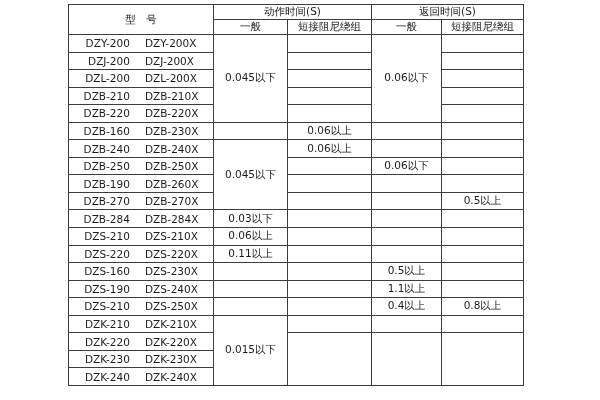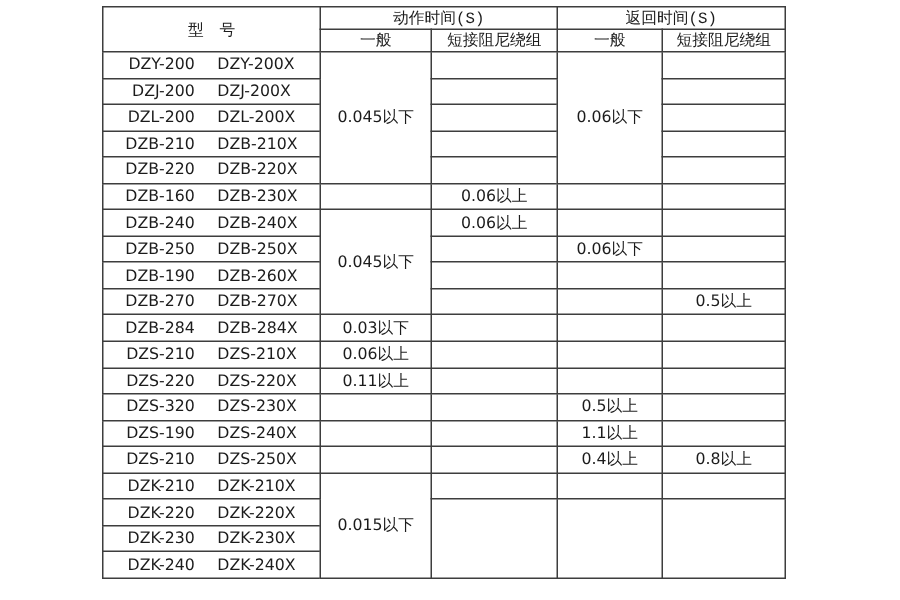--- a/index.html
+++ b/index.html
@@ -32,7 +32,7 @@
     overflow: hidden;
     white-space: nowrap;
   }
-  tr.hdr1 { height: 15px; font-family: Liberation Mono, monospace; }
+  tr.hdr1 { height: 15px; }
   tr.hdr2 { height: 15px; margin-top: 24px; }
   tbody tr { height: 17.55px; }
   td.model-cell {

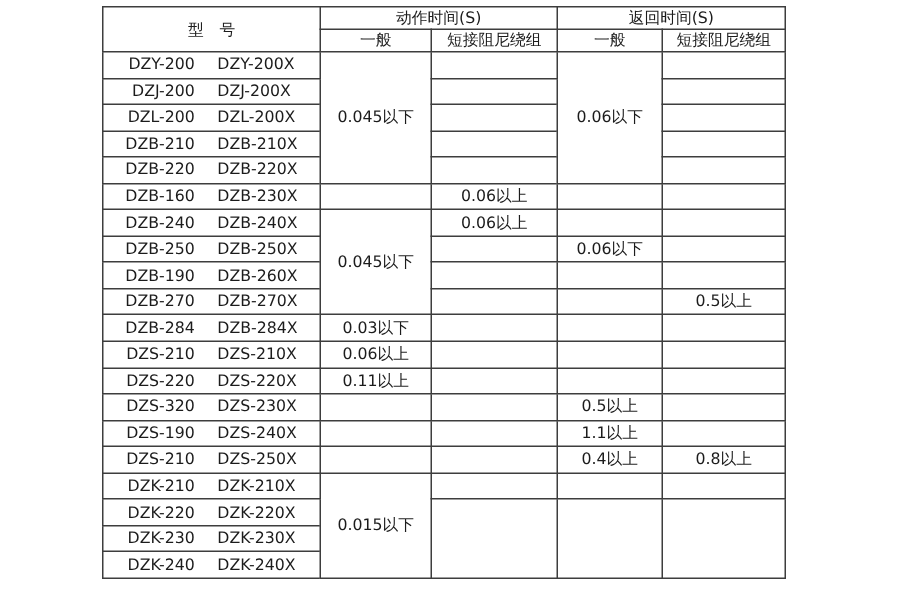--- a/index.html
+++ b/index.html
@@ -148,7 +148,7 @@
           <td></td>
         </tr>
         <tr>
-          <td class="model-cell"><span>DZS-320</span><span>DZS-230X</span></td>
+          <td class="model-cell"><span>DZS-160</span><span>DZS-230X</span></td>
           <td></td>
           <td></td>
           <td>0.5以上</td>

